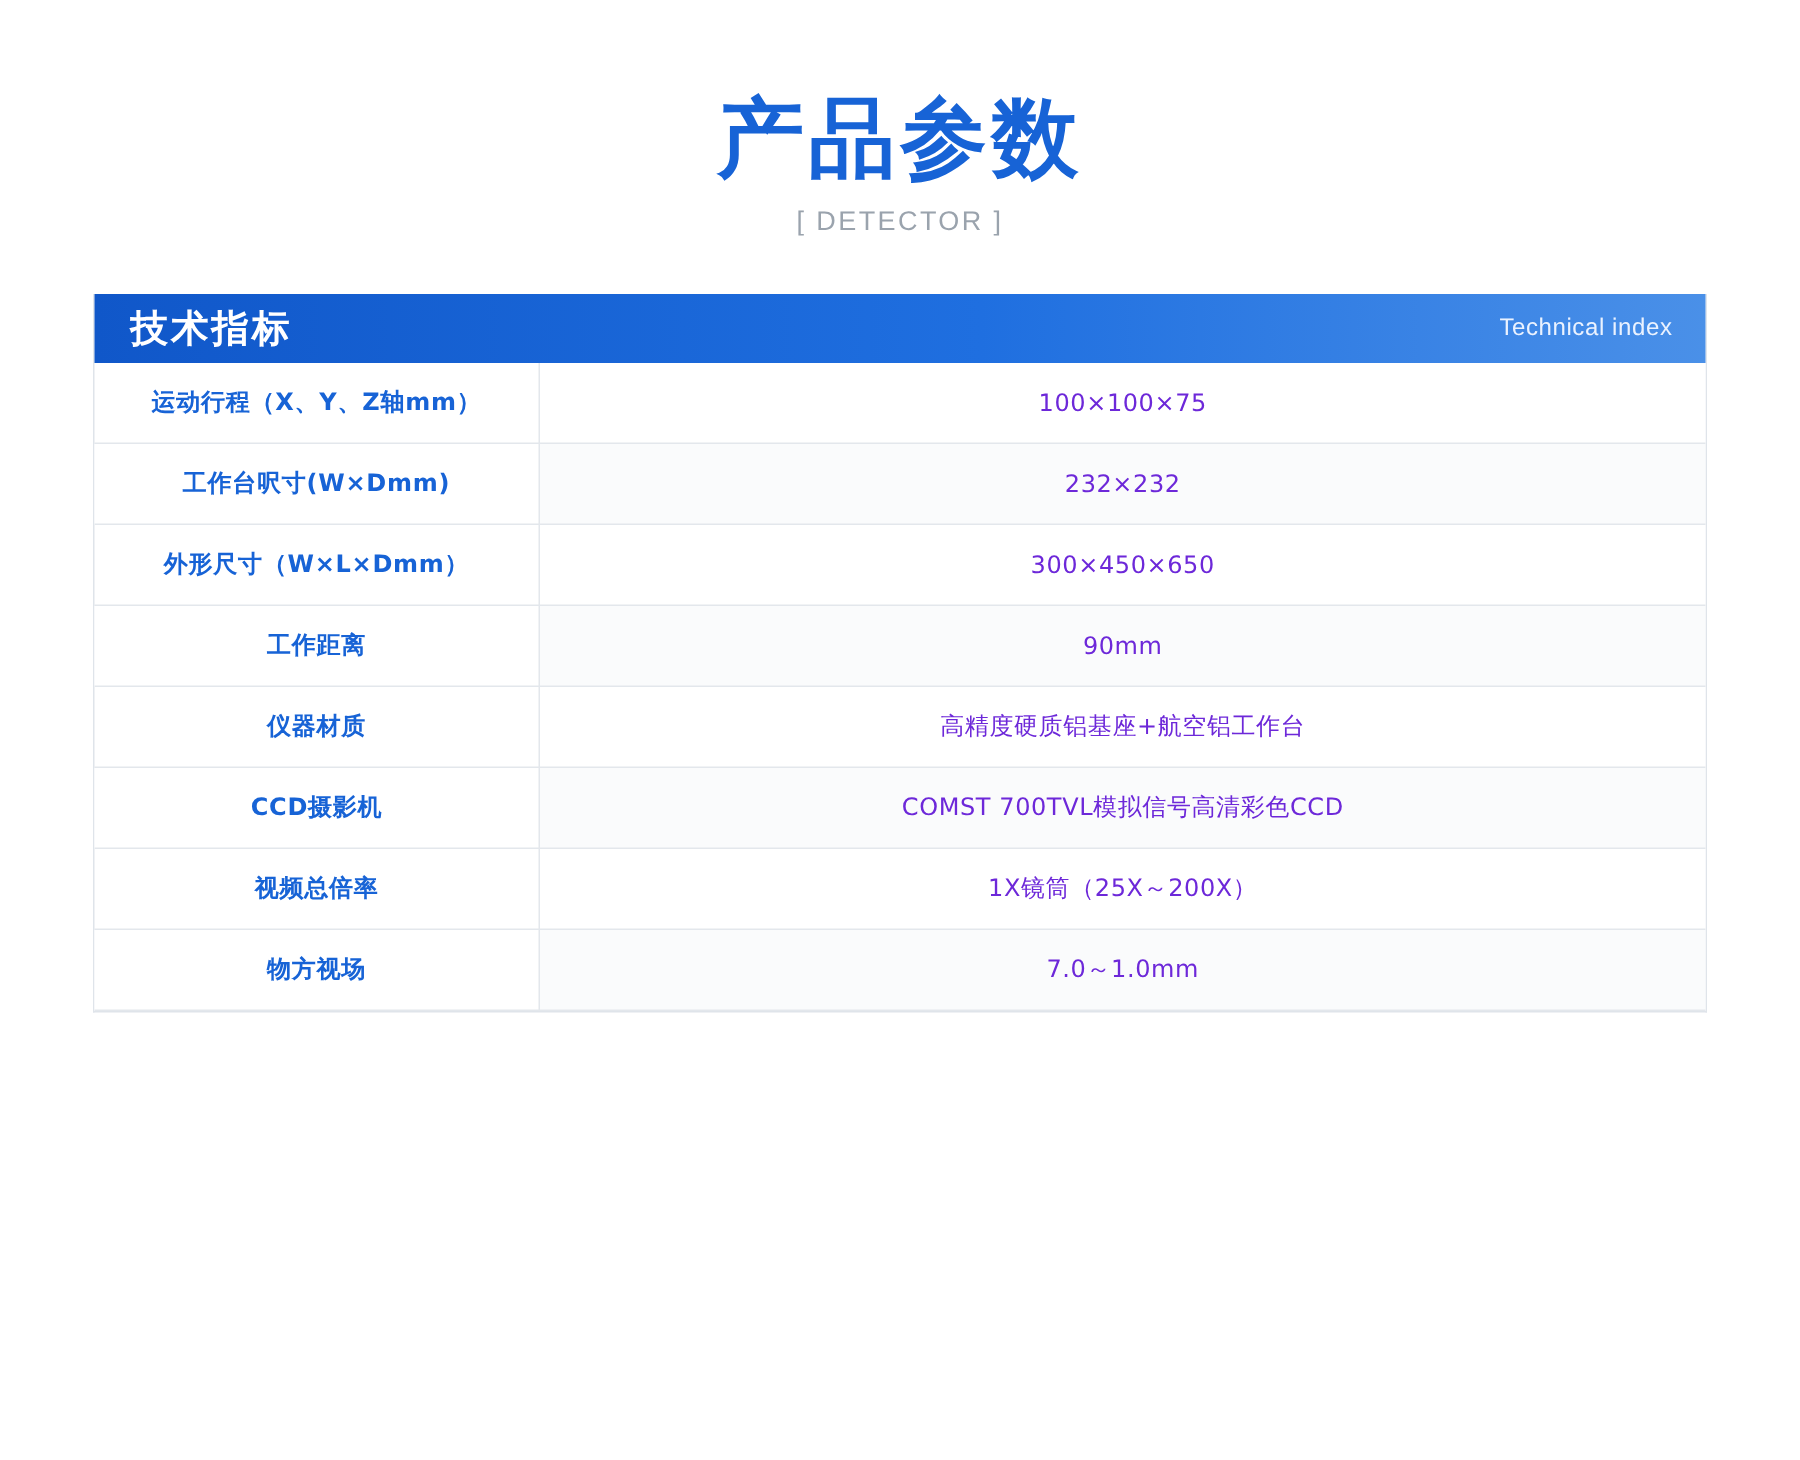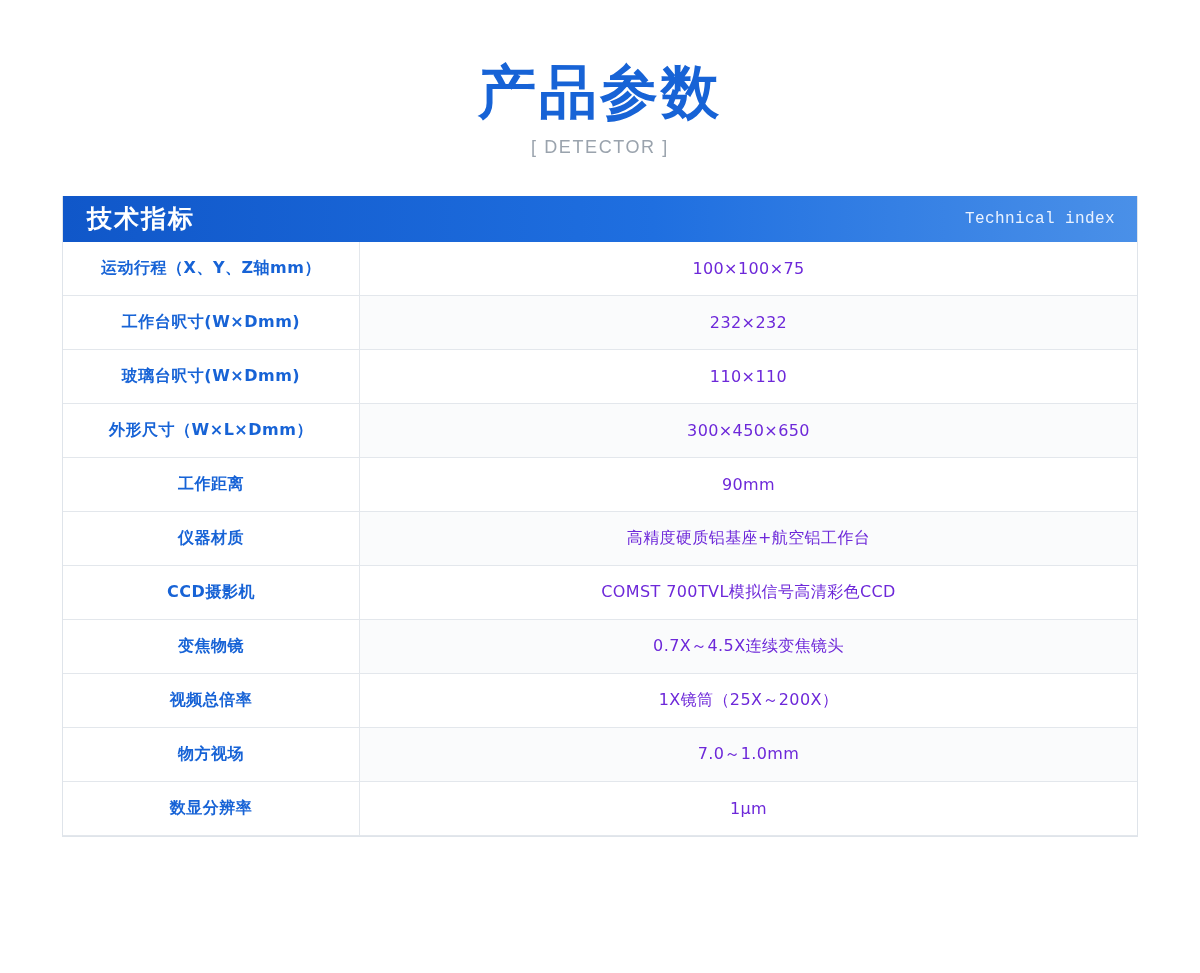--- a/index.html
+++ b/index.html
@@ -73,7 +73,7 @@
   .table-head .en {
     font-size: 16px;
     letter-spacing: .4px;
-    font-family: Liberation Mono, monospace;
+    font-family: Liberation Sans, sans-serif;
     color: #eaf2ff;
   }
 

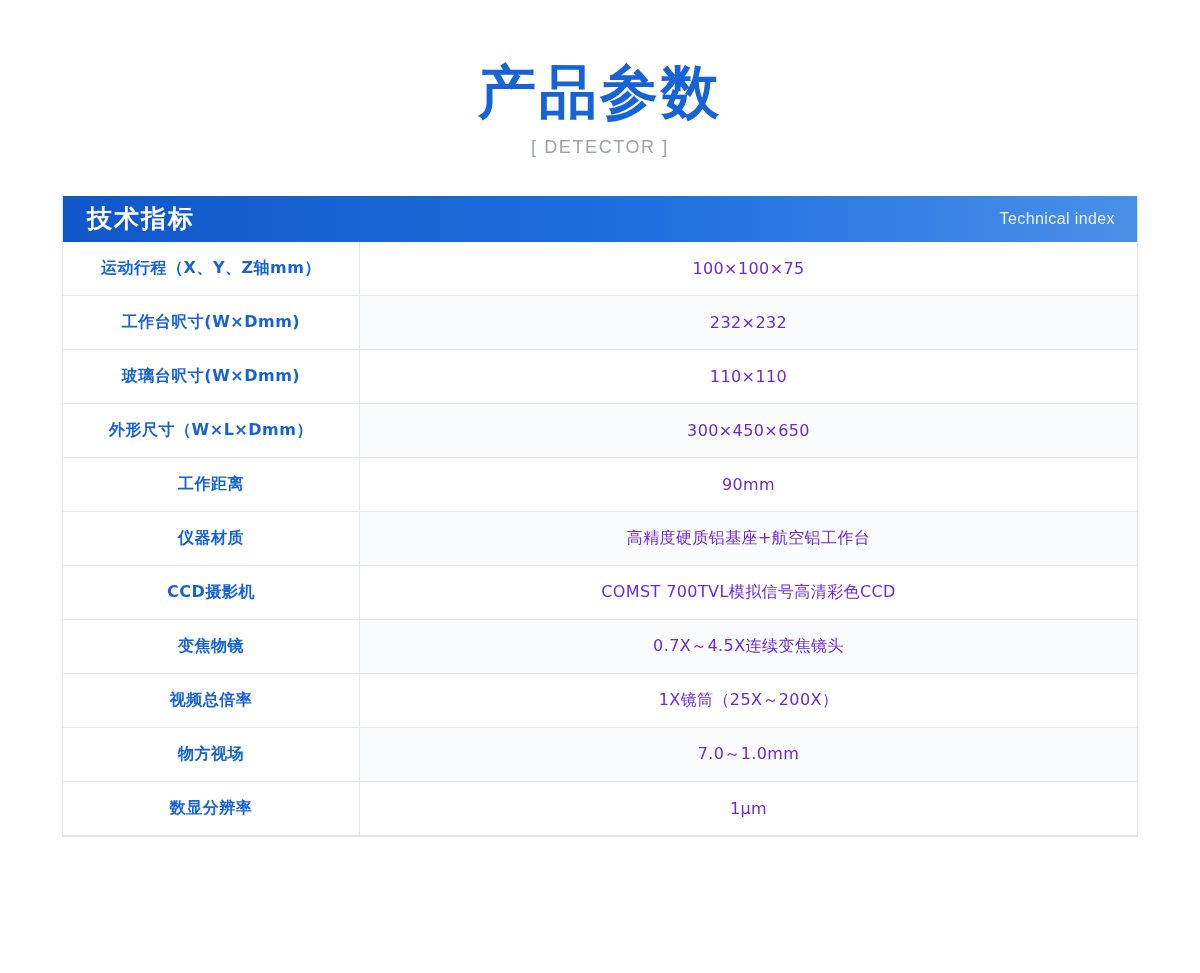--- a/index.html
+++ b/index.html
@@ -139,10 +139,6 @@
           <td class="value">232×232</td>
         </tr>
         <tr>
-          <td class="label">玻璃台呎寸(W×Dmm)</td>
-          <td class="value">110×110</td>
-        </tr>
-        <tr>
           <td class="label">外形尺寸（W×L×Dmm）</td>
           <td class="value">300×450×650</td>
         </tr>

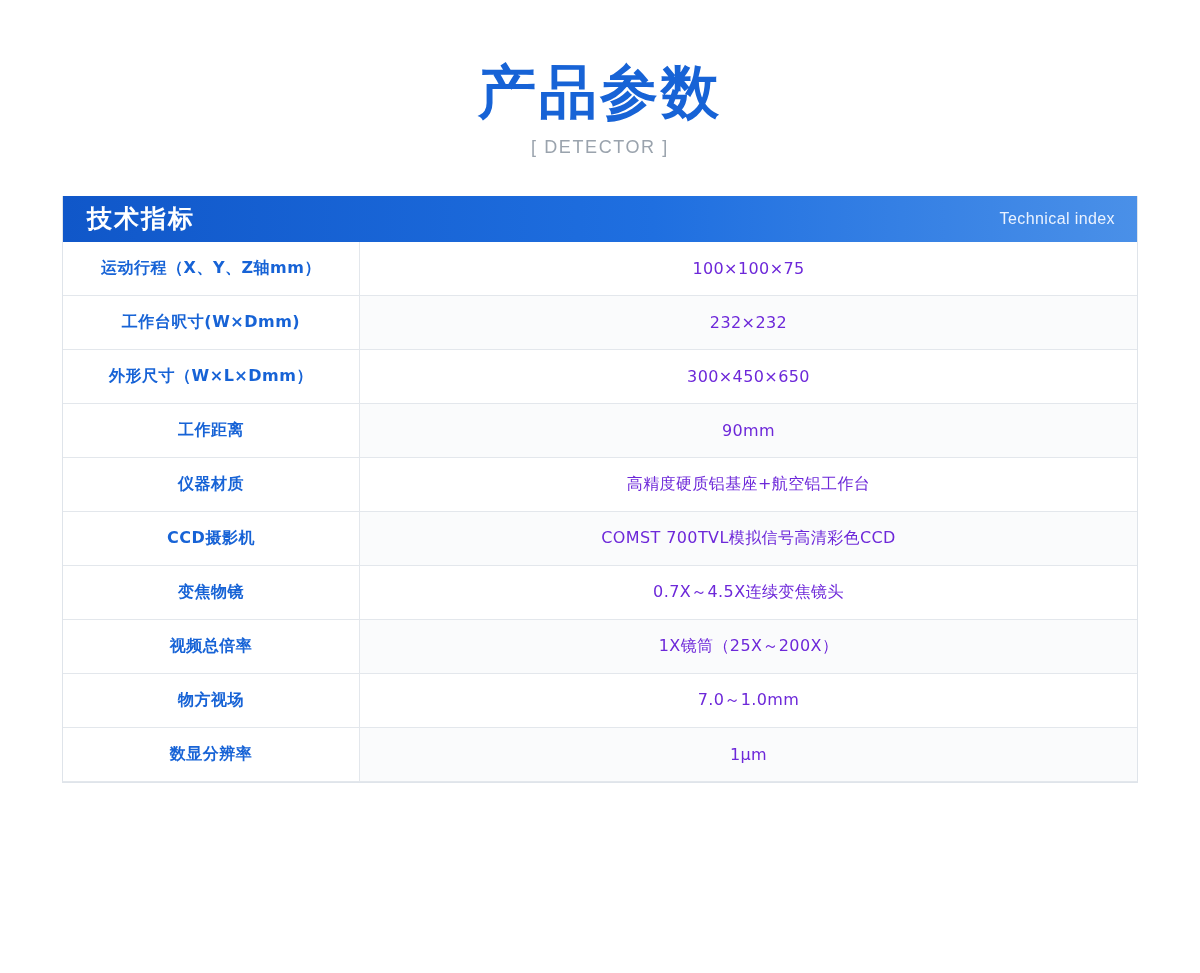--- a/index.html
+++ b/index.html
@@ -155,10 +155,6 @@
           <td class="value">COMST 700TVL模拟信号高清彩色CCD</td>
         </tr>
         <tr>
-          <td class="label">变焦物镜</td>
-          <td class="value">0.7X～4.5X连续变焦镜头</td>
-        </tr>
-        <tr>
           <td class="label">视频总倍率</td>
           <td class="value">1X镜筒（25X～200X）</td>
         </tr>

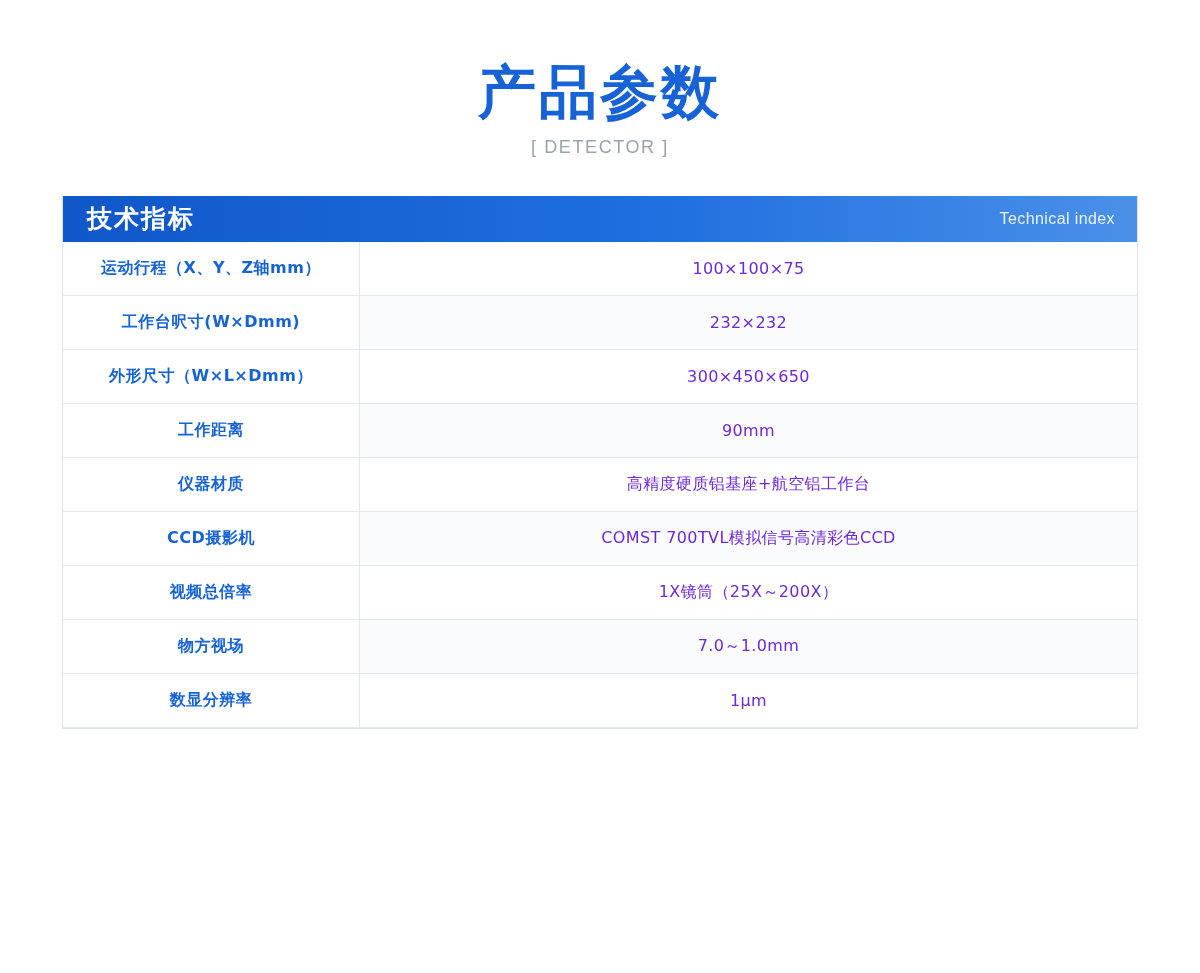--- a/index.html
+++ b/index.html
@@ -162,10 +162,6 @@
           <td class="label">物方视场</td>
           <td class="value">7.0～1.0mm</td>
         </tr>
-        <tr>
-          <td class="label">数显分辨率</td>
-          <td class="value">1μm</td>
-        </tr>
       </tbody>
     </table>
 

